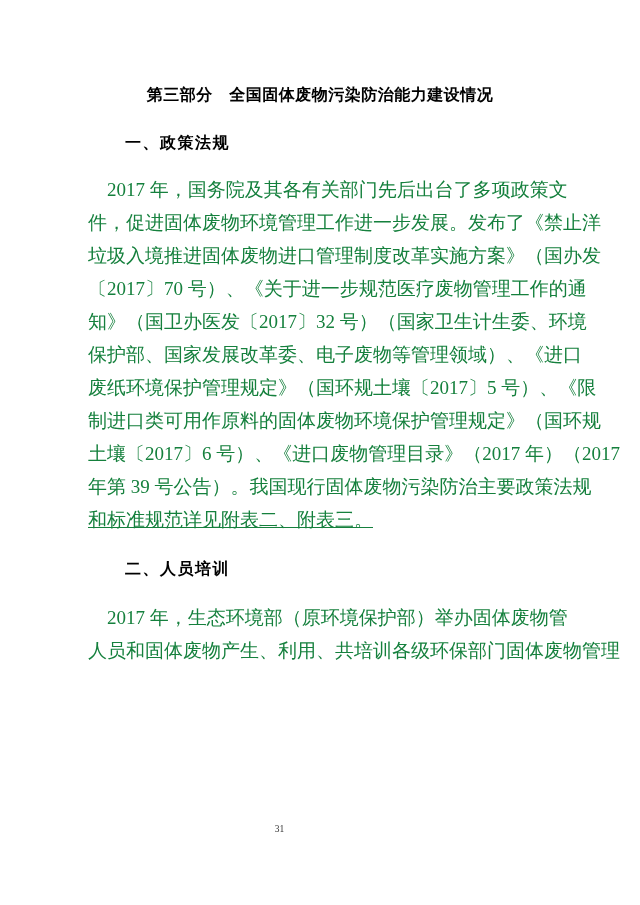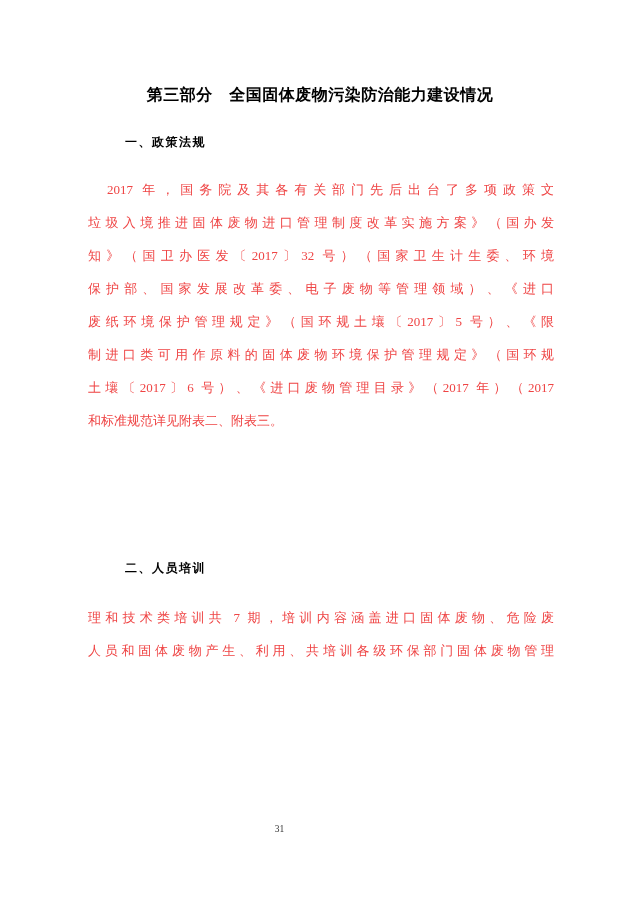--- a/index.html
+++ b/index.html
@@ -36,7 +36,7 @@
     margin: 0;
     font-family: "Liberation Serif", serif;
     font-weight: bold;
-    font-size: 12px;
+    font-size: 16px;
     line-height: 17px;
     letter-spacing: 1.5px;
     color: #000000;

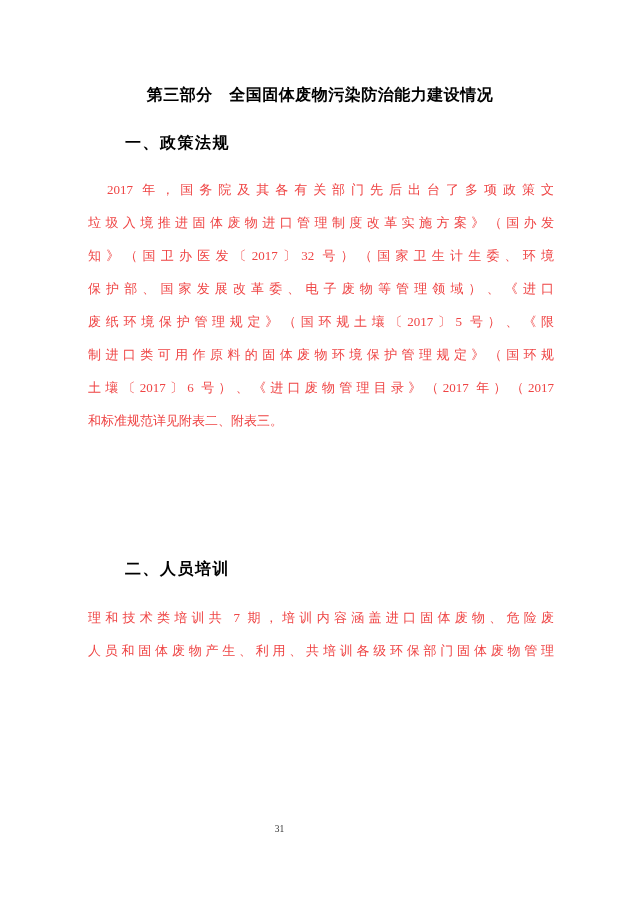--- a/index.html
+++ b/index.html
@@ -47,8 +47,8 @@
     position: absolute;
     left: 88px;
     width: 466px;
-    font-size: 13px;
-    color: #ef4444;
+    font-size: 19px;
+    color: #15803d;
   }
   .para.p-policy   { top: 173px; }
   .para.p-training { top: 601px; }

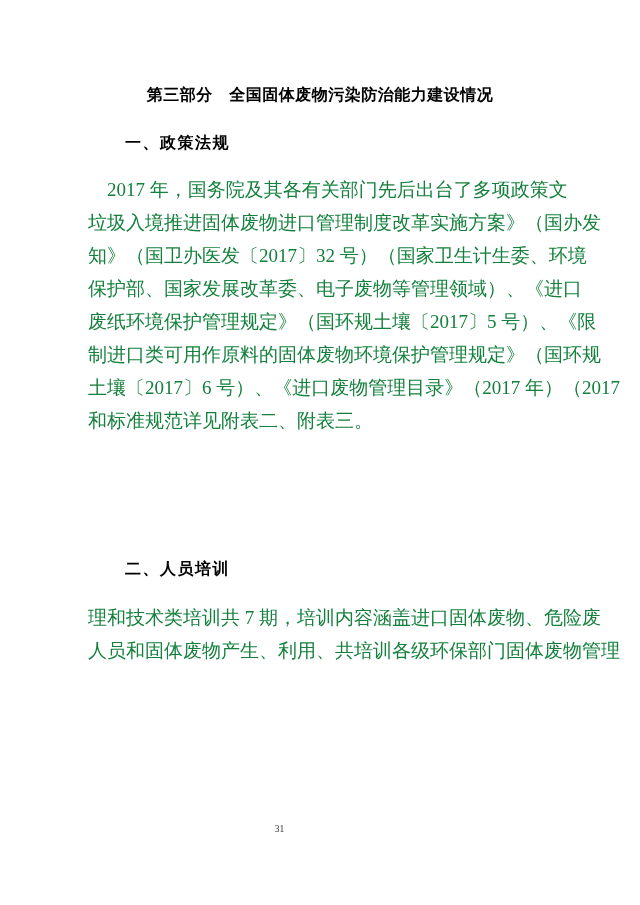--- a/index.html
+++ b/index.html
@@ -82,6 +82,7 @@
     <h2 class="sec-heading h-policy">一、政策法规</h2>
     <div class="para p-policy">
         <div class="line first">2017 年，国务院及其各有关部门先后出台了多项政策文</div>
+        <div class="line">件，促进固体废物环境管理工作进一步发展。发布了《禁止洋</div>
         <div class="line">垃圾入境推进固体废物进口管理制度改革实施方案》（国办发</div>
         <div class="line">知》（国卫办医发〔2017〕32 号）（国家卫生计生委、环境</div>
         <div class="line">保护部、国家发展改革委、电子废物等管理领域）、《进口</div>

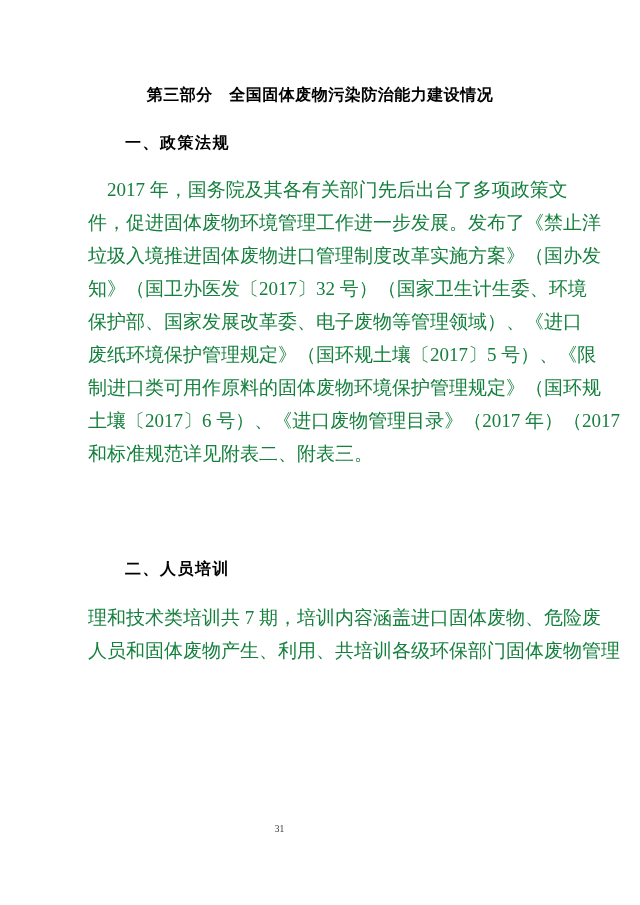--- a/index.html
+++ b/index.html
@@ -84,6 +84,7 @@
         <div class="line first">2017 年，国务院及其各有关部门先后出台了多项政策文</div>
         <div class="line">件，促进固体废物环境管理工作进一步发展。发布了《禁止洋</div>
         <div class="line">垃圾入境推进固体废物进口管理制度改革实施方案》（国办发</div>
+        <div class="line">〔2017〕70 号）、《关于进一步规范医疗废物管理工作的通</div>
         <div class="line">知》（国卫办医发〔2017〕32 号）（国家卫生计生委、环境</div>
         <div class="line">保护部、国家发展改革委、电子废物等管理领域）、《进口</div>
         <div class="line">废纸环境保护管理规定》（国环规土壤〔2017〕5 号）、《限</div>

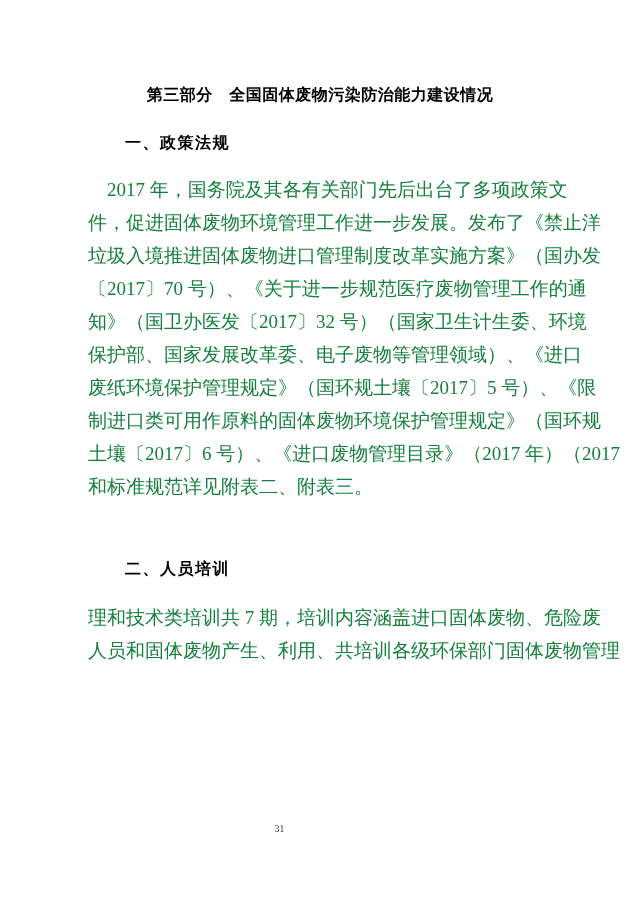--- a/index.html
+++ b/index.html
@@ -90,6 +90,7 @@
         <div class="line">废纸环境保护管理规定》（国环规土壤〔2017〕5 号）、《限</div>
         <div class="line">制进口类可用作原料的固体废物环境保护管理规定》（国环规</div>
         <div class="line">土壤〔2017〕6 号）、《进口废物管理目录》（2017 年）（2017</div>
+        <div class="line">年第 39 号公告）。我国现行固体废物污染防治主要政策法规</div>
         <div class="line last">和标准规范详见附表二、附表三。</div>
       </div>
   </section>

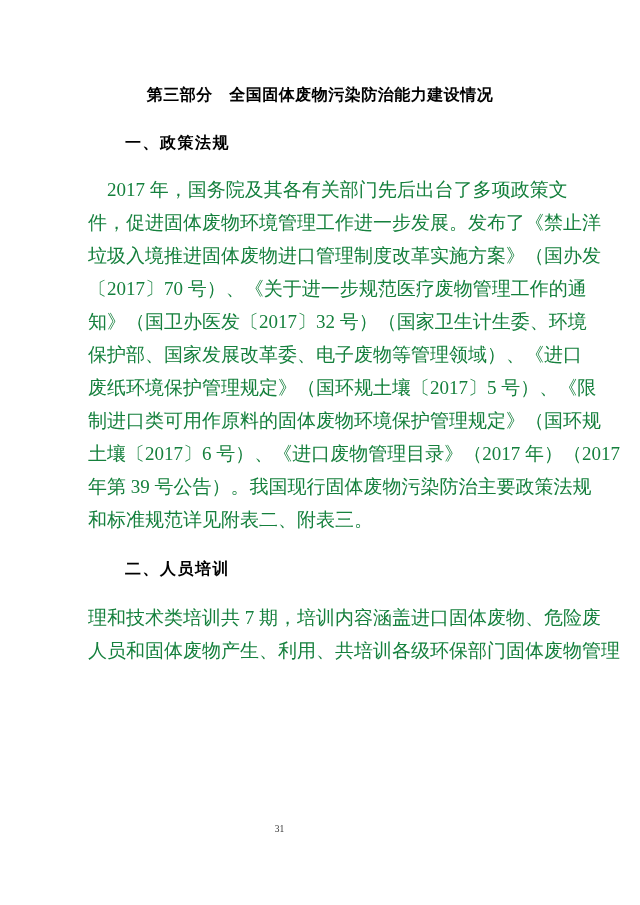--- a/index.html
+++ b/index.html
@@ -59,7 +59,7 @@
     white-space: nowrap;
   }
   .para .line.first { text-indent: 19px; }
-  .para .line.last  { text-align-last: left; white-space: normal; }
+  .para .line.last  { text-align-last: left; white-space: normal; text-decoration: underline; }
   .page-footer {
     position: absolute;
     top: 824px;

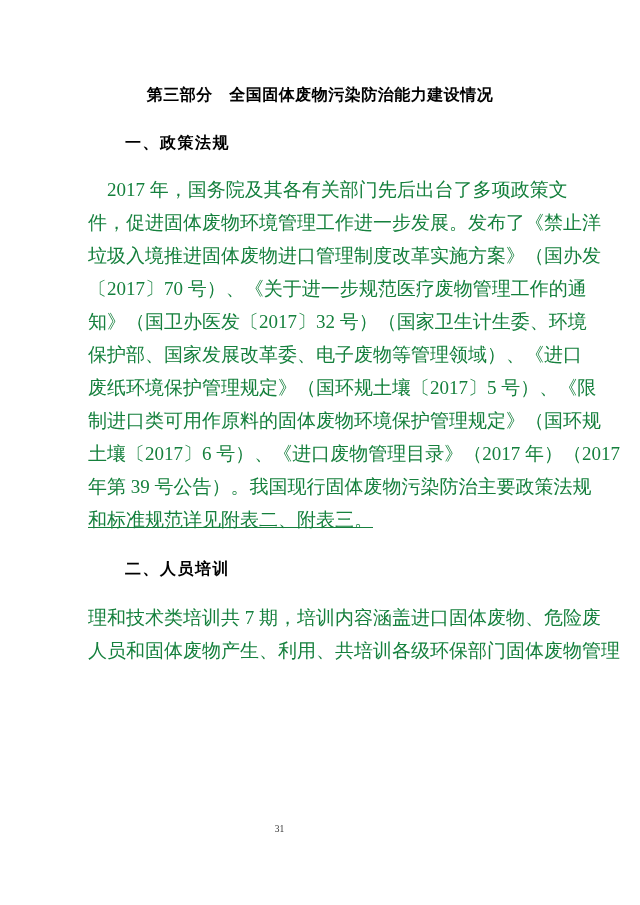--- a/index.html
+++ b/index.html
@@ -98,6 +98,7 @@
   <section>
     <h2 class="sec-heading h-training">二、人员培训</h2>
     <div class="para p-training">
+        <div class="line first">2017 年，生态环境部（原环境保护部）举办固体废物管</div>
         <div class="line">理和技术类培训共 7 期，培训内容涵盖进口固体废物、危险废</div>
         <div class="line">人员和固体废物产生、利用、共培训各级环保部门固体废物管理</div>
       </div>

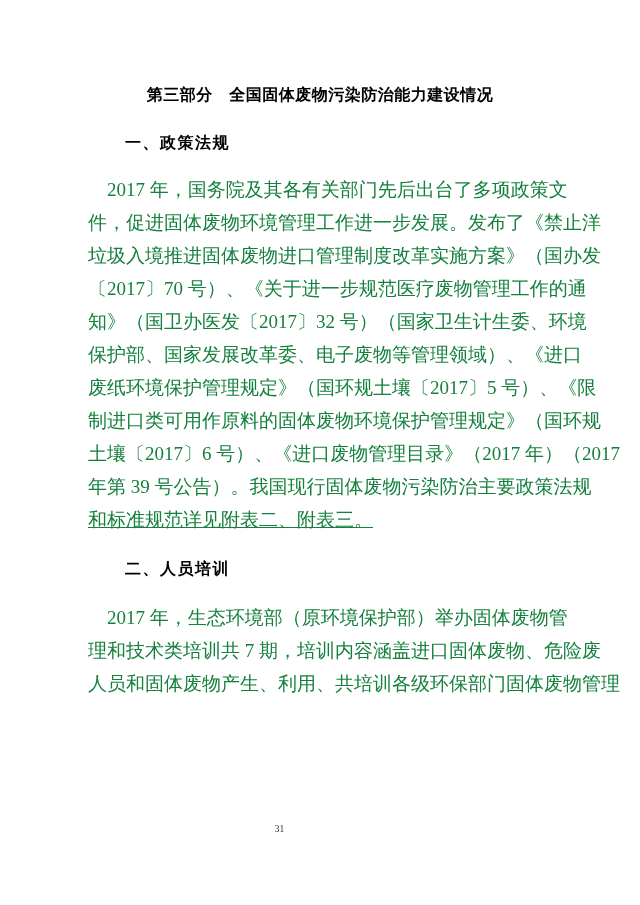--- a/index.html
+++ b/index.html
@@ -99,7 +99,6 @@
     <h2 class="sec-heading h-training">二、人员培训</h2>
     <div class="para p-training">
         <div class="line first">2017 年，生态环境部（原环境保护部）举办固体废物管</div>
-        <div class="line">理和技术类培训共 7 期，培训内容涵盖进口固体废物、危险废</div>
         <div class="line">人员和固体废物产生、利用、共培训各级环保部门固体废物管理</div>
       </div>
   </section>

